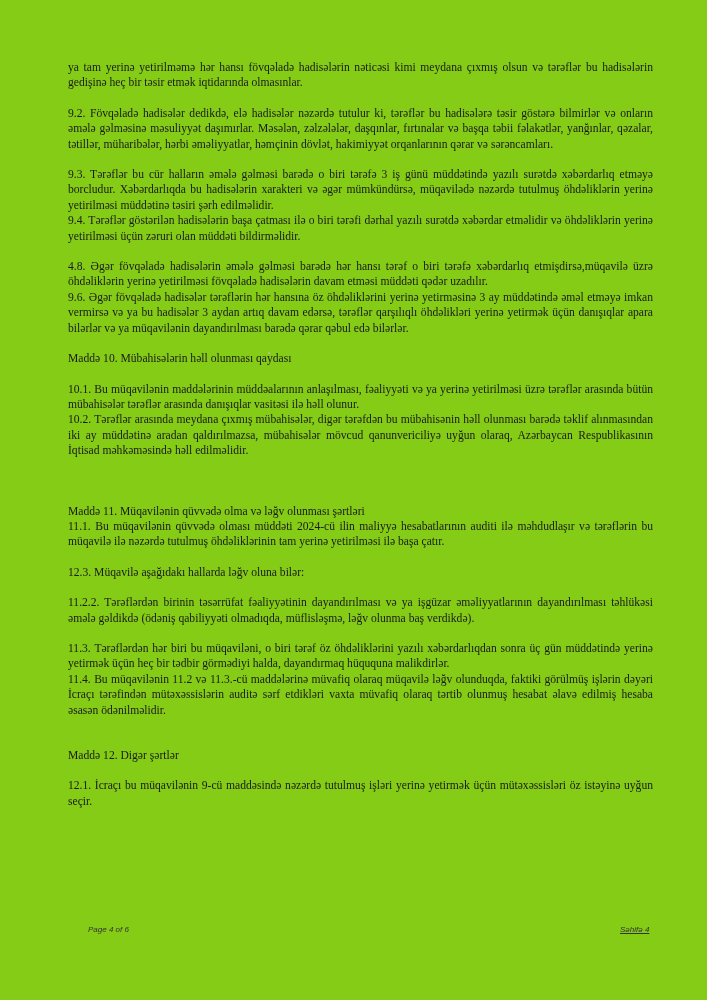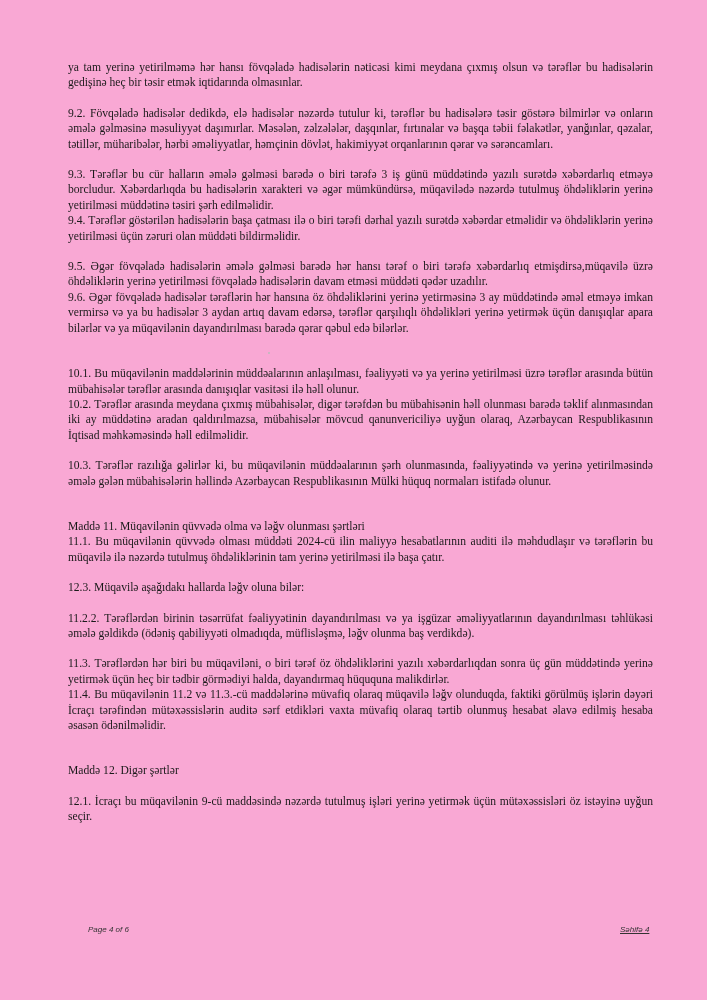--- a/index.html
+++ b/index.html
@@ -6,7 +6,7 @@
     body { width: 707px; height: 1000px; position: relative; overflow: hidden; }
     .page {
       position: absolute; left: 0; top: 0; width: 707px; height: 1000px;
-      background: #f9a8d4;
+      background: #84cc16;
       font-family: "Liberation Serif", serif;
       color: #1a1a1a;
     }

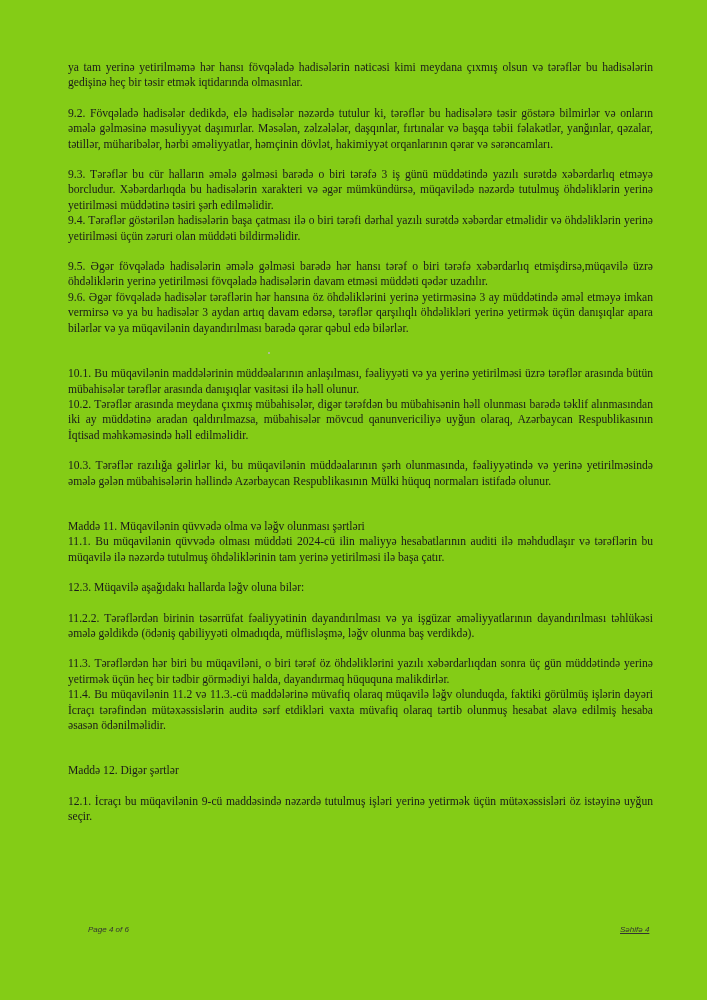--- a/index.html
+++ b/index.html
@@ -45,7 +45,7 @@
     <p class="para">9.3. Tərəflər bu cür halların əmələ gəlməsi barədə o biri tərəfə 3 iş günü müddətində yazılı surətdə xəbərdarlıq etməyə borcludur. Xəbərdarlıqda bu hadisələrin xarakteri və əgər mümkündürsə, müqavilədə nəzərdə tutulmuş öhdəliklərin yerinə yetirilməsi müddətinə təsiri şərh edilməlidir.</p>
     <p class="para">9.4. Tərəflər göstərilən hadisələrin başa çatması ilə o biri tərəfi dərhal yazılı surətdə xəbərdar etməlidir və öhdəliklərin yerinə yetirilməsi üçün zəruri olan müddəti bildirməlidir.</p>
     <div class="gap"></div>
-    <p class="para">9.5. Əgər fövqəladə hadisələrin əmələ gəlməsi barədə hər hansı tərəf o biri tərəfə xəbərdarlıq etmişdirsə,müqavilə üzrə öhdəliklərin yerinə yetirilməsi fövqəladə hadisələrin davam etməsi müddəti qədər uzadılır.</p>
+    <p class="para">4.8. Əgər fövqəladə hadisələrin əmələ gəlməsi barədə hər hansı tərəf o biri tərəfə xəbərdarlıq etmişdirsə,müqavilə üzrə öhdəliklərin yerinə yetirilməsi fövqəladə hadisələrin davam etməsi müddəti qədər uzadılır.</p>
     <p class="para">9.6. Əgər fövqəladə hadisələr tərəflərin hər hansına öz öhdəliklərini yerinə yetirməsinə 3 ay müddətində əməl etməyə imkan vermirsə və ya bu hadisələr 3 aydan artıq davam edərsə, tərəflər qarşılıqlı öhdəlikləri yerinə yetirmək üçün danışıqlar apara bilərlər və ya müqavilənin dayandırılması barədə qərar qəbul edə bilərlər.</p>
     <div class="gap"></div>
     <div class="gap"></div>

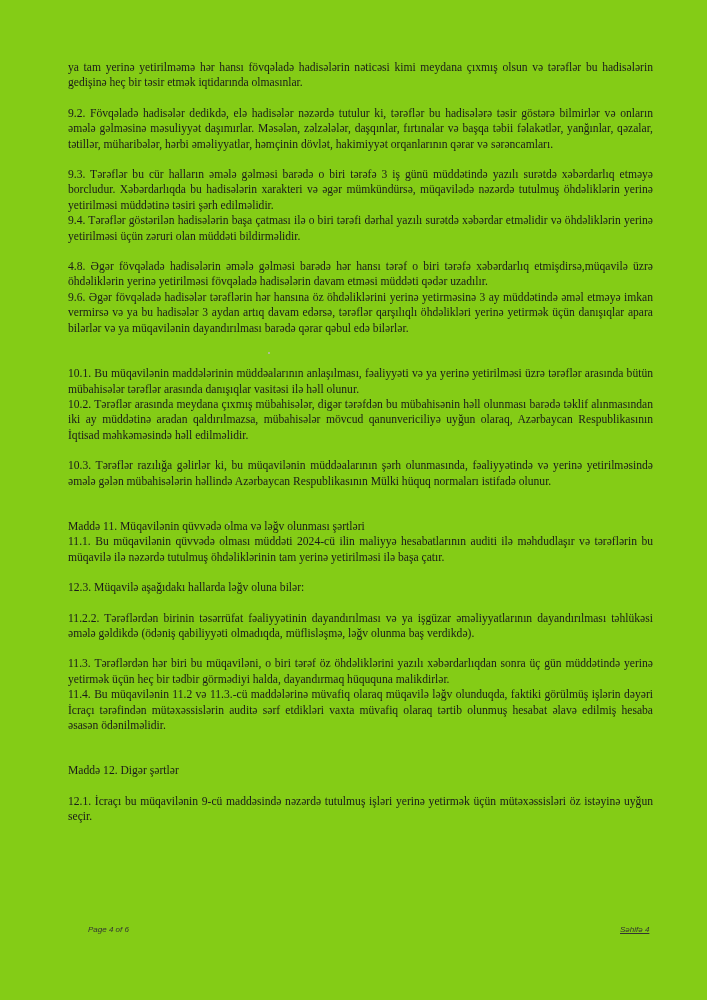--- a/index.html
+++ b/index.html
@@ -48,6 +48,7 @@
     <p class="para">4.8. Əgər fövqəladə hadisələrin əmələ gəlməsi barədə hər hansı tərəf o biri tərəfə xəbərdarlıq etmişdirsə,müqavilə üzrə öhdəliklərin yerinə yetirilməsi fövqəladə hadisələrin davam etməsi müddəti qədər uzadılır.</p>
     <p class="para">9.6. Əgər fövqəladə hadisələr tərəflərin hər hansına öz öhdəliklərini yerinə yetirməsinə 3 ay müddətində əməl etməyə imkan vermirsə və ya bu hadisələr 3 aydan artıq davam edərsə, tərəflər qarşılıqlı öhdəlikləri yerinə yetirmək üçün danışıqlar apara bilərlər və ya müqavilənin dayandırılması barədə qərar qəbul edə bilərlər.</p>
     <div class="gap"></div>
+    <p class="heading">Maddə 10. Mübahisələrin həll olunması qaydası</p>
     <div class="gap"></div>
     <p class="para">10.1. Bu müqavilənin maddələrinin müddəalarının anlaşılması, fəaliyyəti və ya yerinə yetirilməsi üzrə tərəflər arasında bütün mübahisələr tərəflər arasında danışıqlar vasitəsi ilə həll olunur.</p>
     <p class="para">10.2. Tərəflər arasında meydana çıxmış mübahisələr, digər tərəfdən bu mübahisənin həll olunması barədə təklif alınmasından iki ay müddətinə aradan qaldırılmazsa, mübahisələr mövcud qanunvericiliyə uyğun olaraq, Azərbaycan Respublikasının İqtisad məhkəməsində həll edilməlidir.</p>

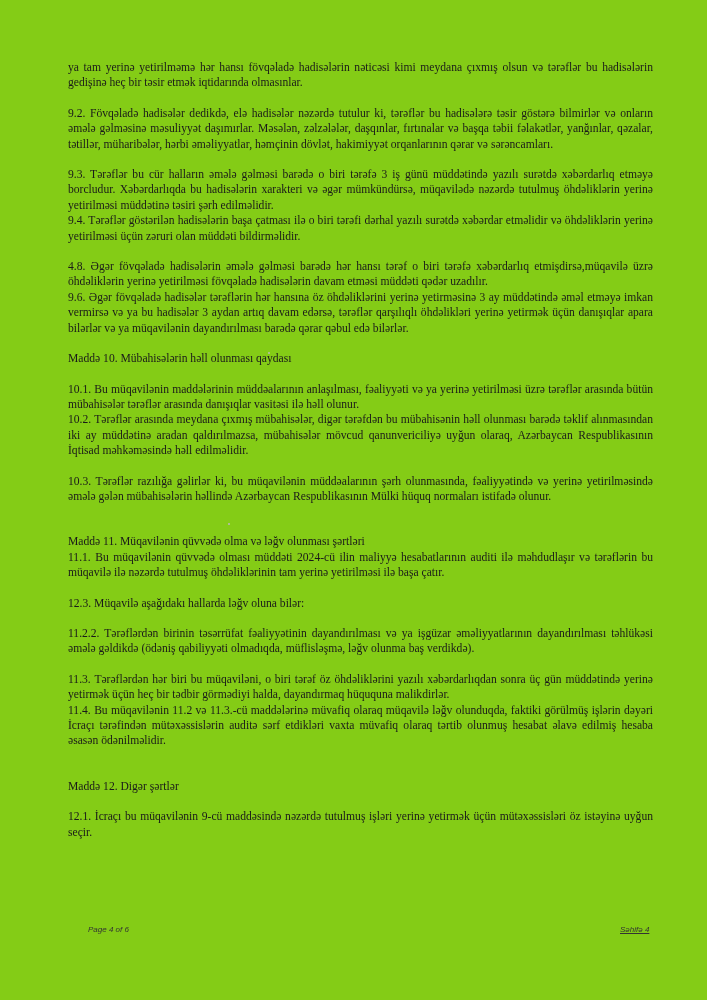--- a/index.html
+++ b/index.html
@@ -53,7 +53,6 @@
     <p class="para">10.1. Bu müqavilənin maddələrinin müddəalarının anlaşılması, fəaliyyəti və ya yerinə yetirilməsi üzrə tərəflər arasında bütün mübahisələr tərəflər arasında danışıqlar vasitəsi ilə həll olunur.</p>
     <p class="para">10.2. Tərəflər arasında meydana çıxmış mübahisələr, digər tərəfdən bu mübahisənin həll olunması barədə təklif alınmasından iki ay müddətinə aradan qaldırılmazsa, mübahisələr mövcud qanunvericiliyə uyğun olaraq, Azərbaycan Respublikasının İqtisad məhkəməsində həll edilməlidir.</p>
     <div class="gap"></div>
-    <p class="para">10.3. Tərəflər razılığa gəlirlər ki, bu müqavilənin müddəalarının şərh olunmasında, fəaliyyətində və yerinə yetirilməsində əmələ gələn mübahisələrin həllində Azərbaycan Respublikasının Mülki hüquq normaları istifadə olunur.</p>
     <div class="gap-lg"></div>
     <p class="heading">Maddə 11. Müqavilənin qüvvədə olma və ləğv olunması şərtləri</p>
     <p class="para">11.1. Bu müqavilənin qüvvədə olması müddəti 2024-cü ilin maliyyə hesabatlarının auditi ilə məhdudlaşır və tərəflərin bu müqavilə ilə nəzərdə tutulmuş öhdəliklərinin tam yerinə yetirilməsi ilə başa çatır.</p>

